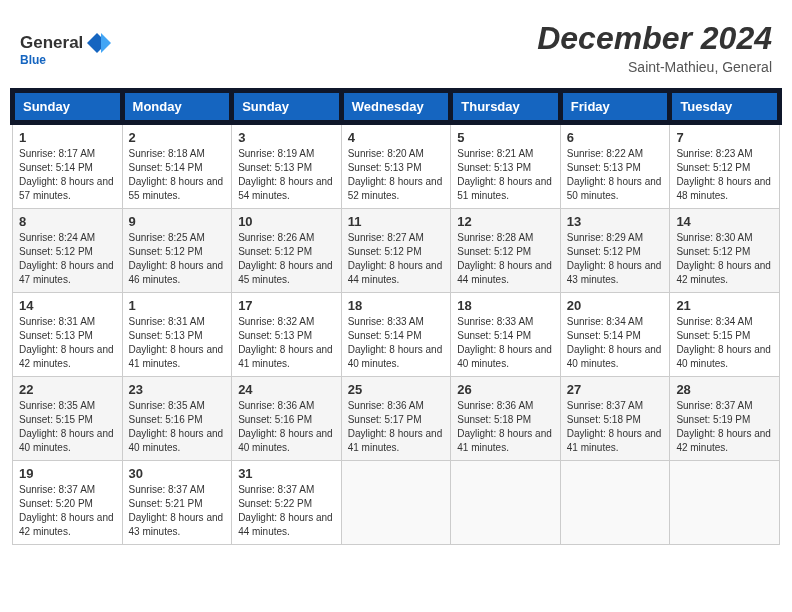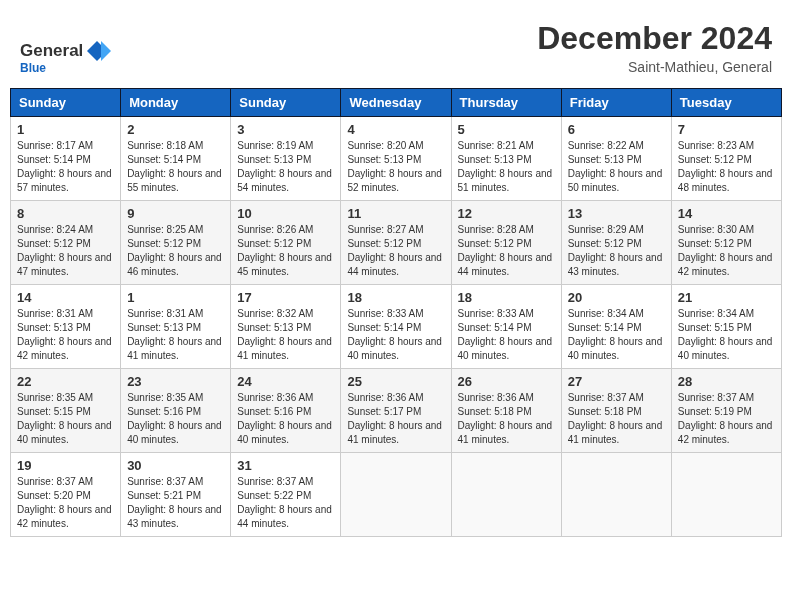--- a/index.html
+++ b/index.html
@@ -13,7 +13,7 @@
     .header {
       display: flex;
       justify-content: space-between;
-      align-items: flex-end;
+      align-items: center;
       padding: 10px 10px 5px 10px;
     }
     .logo {

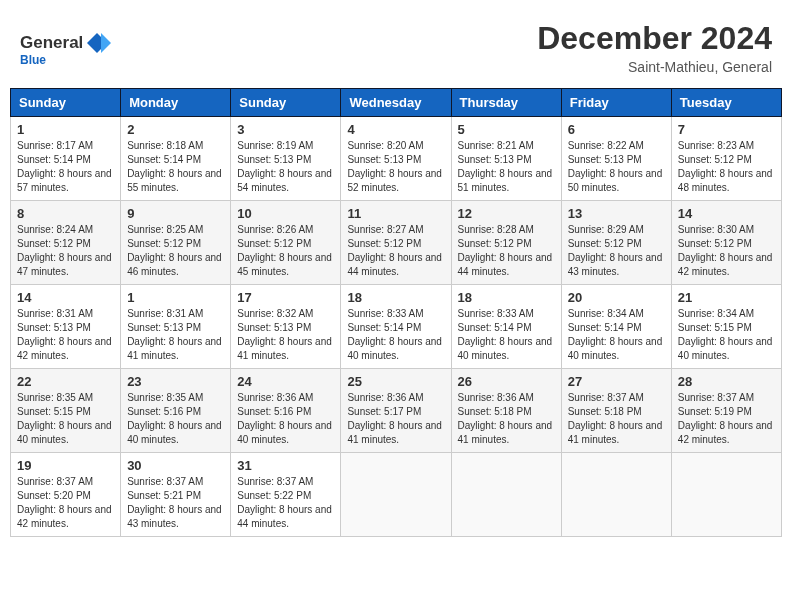--- a/index.html
+++ b/index.html
@@ -27,6 +27,7 @@
       font-size: 32px;
       font-weight: bold;
       color: #333;
+      font-style: italic;
     }
     .location {
       font-size: 14px;

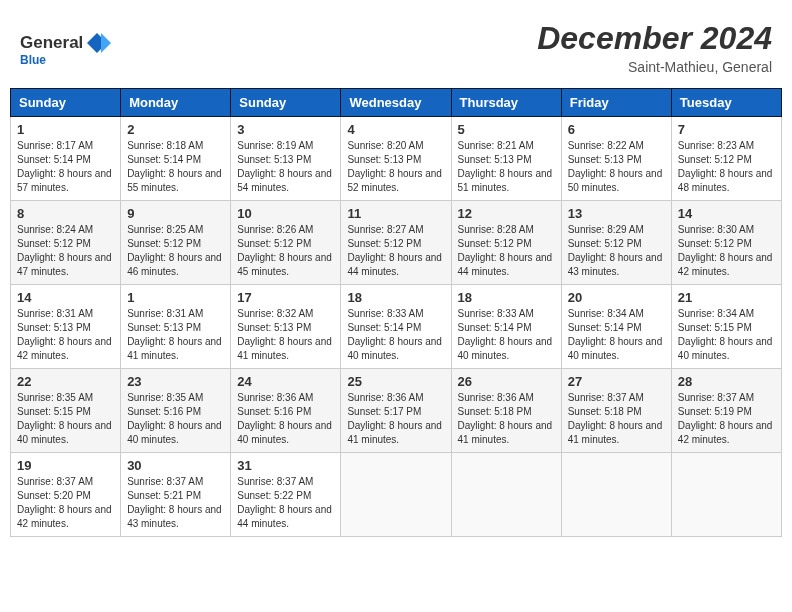--- a/index.html
+++ b/index.html
@@ -45,7 +45,7 @@
       text-align: left;
       padding: 6px 8px;
       font-size: 13px;
-      border: 1px solid #0f172a;
+      border: 5px solid #0f172a;
     }
     .calendar td {
       vertical-align: top;

